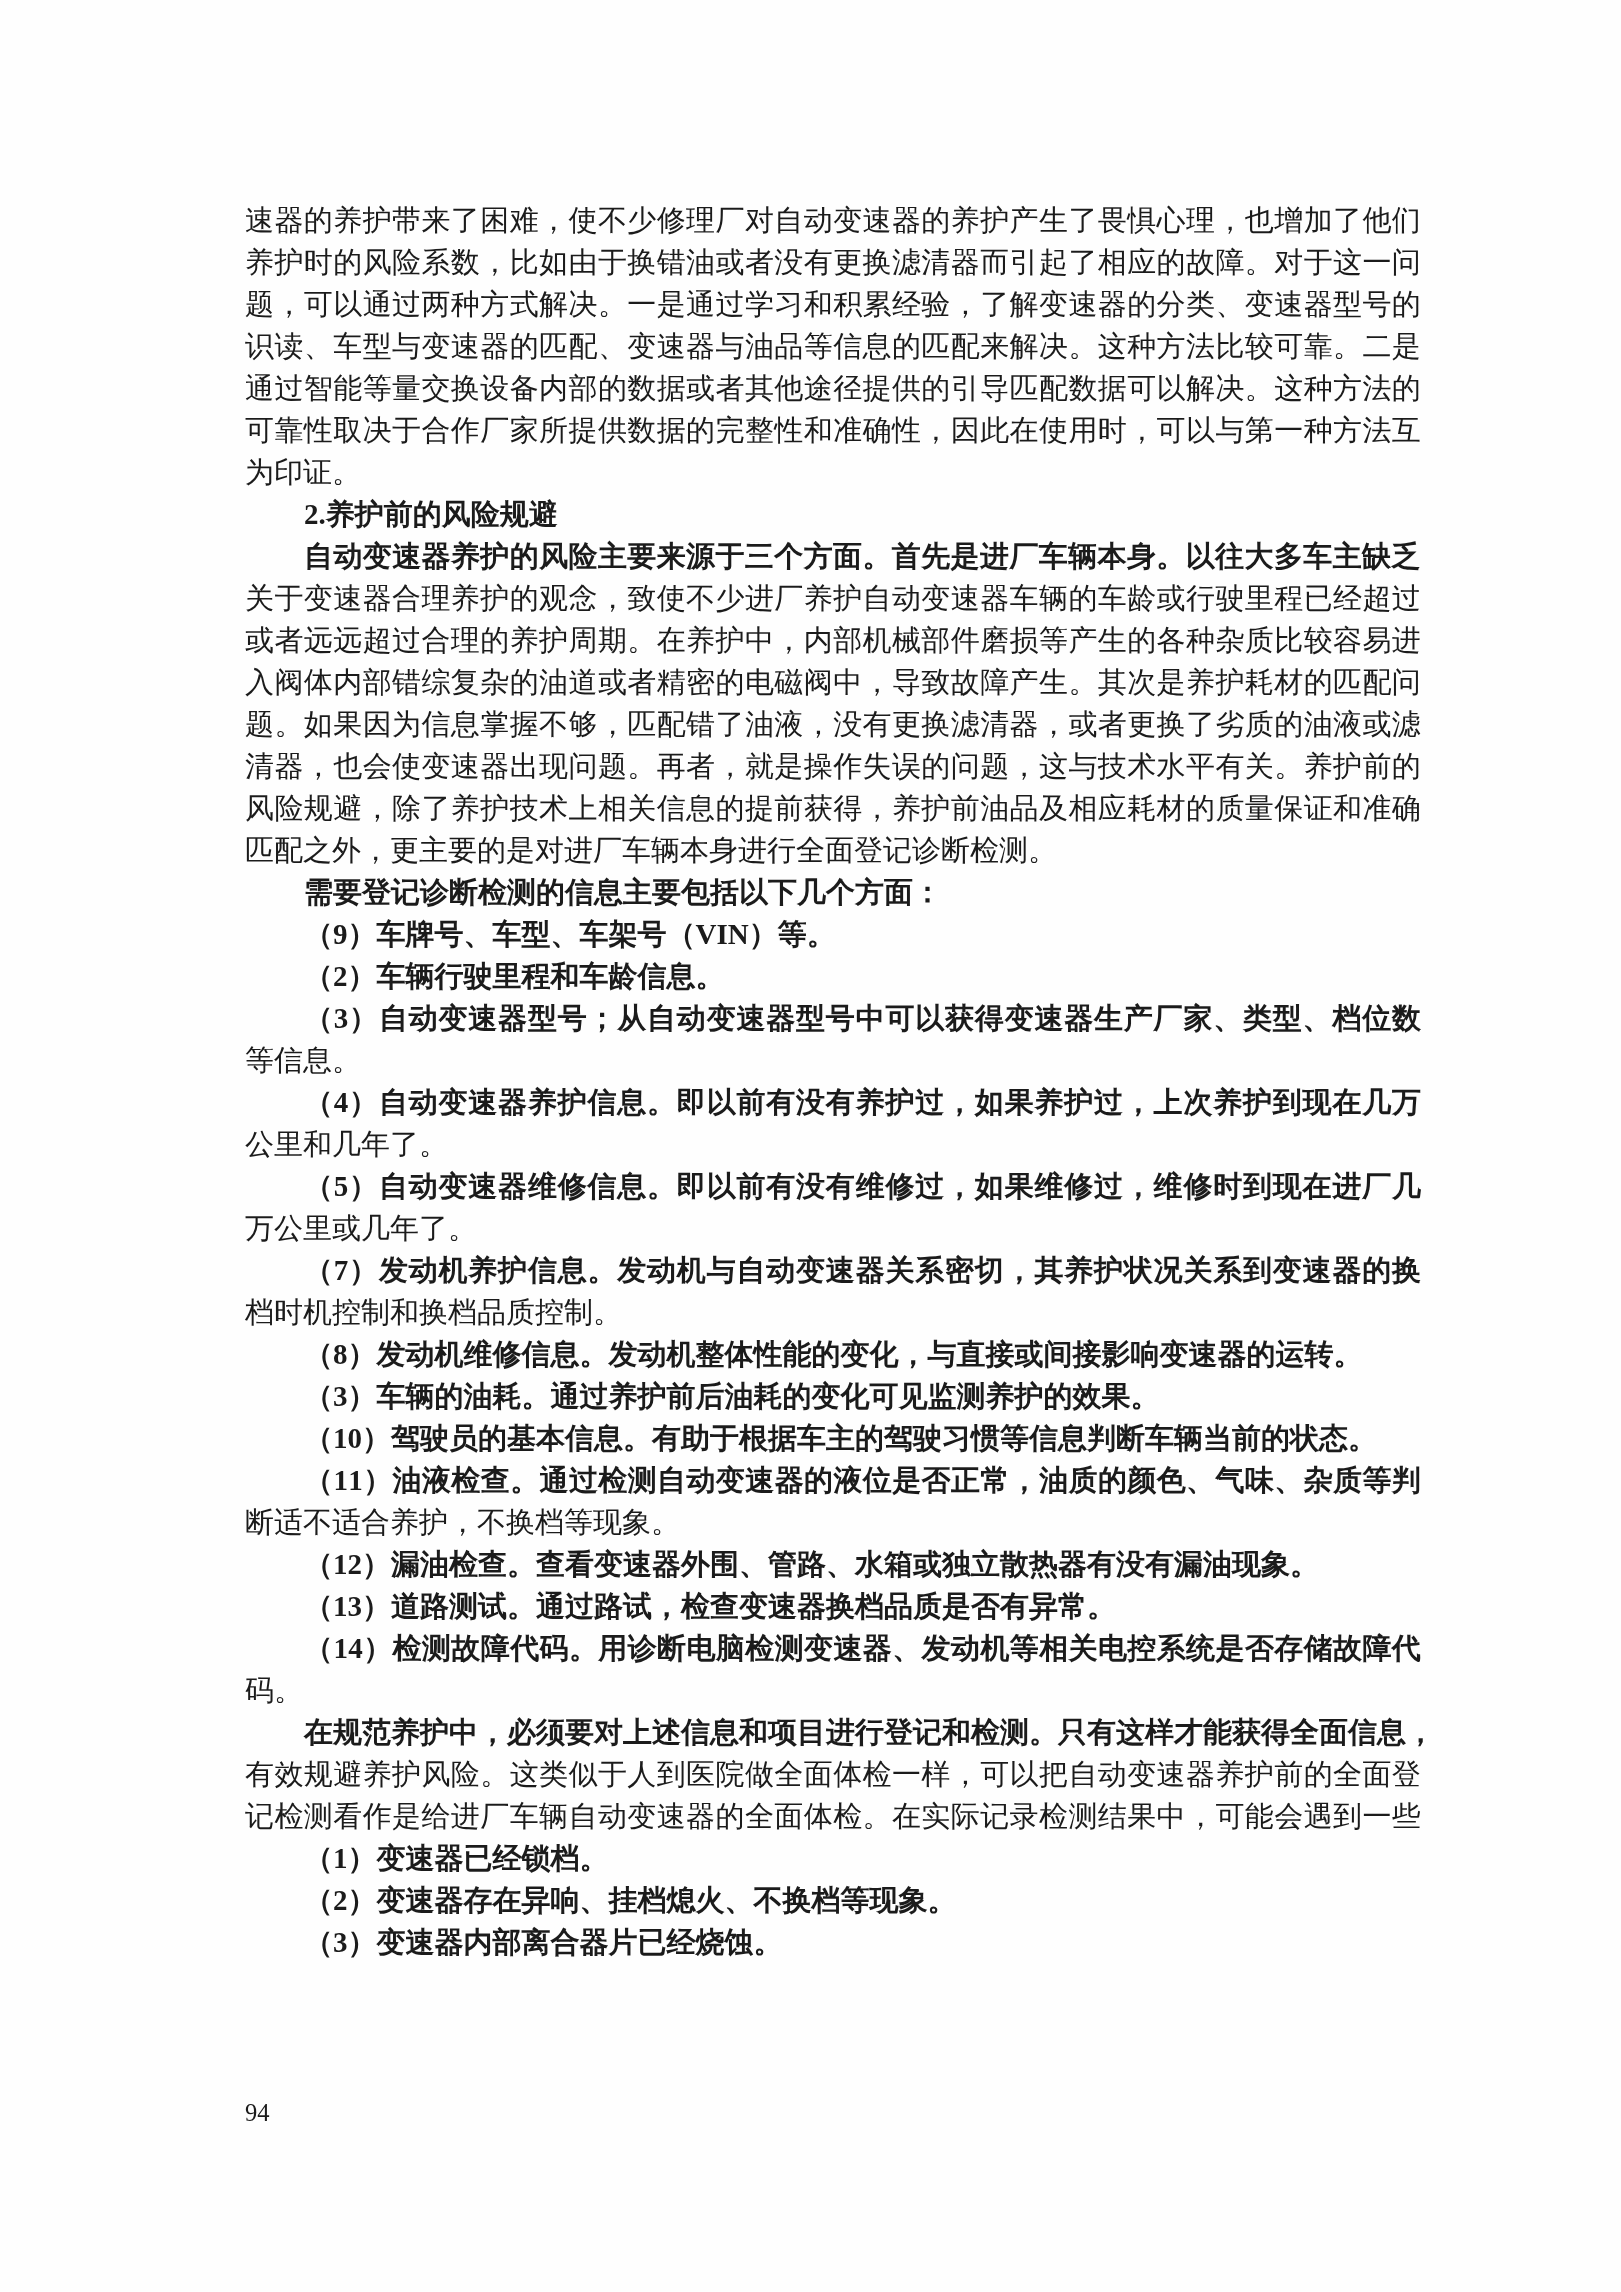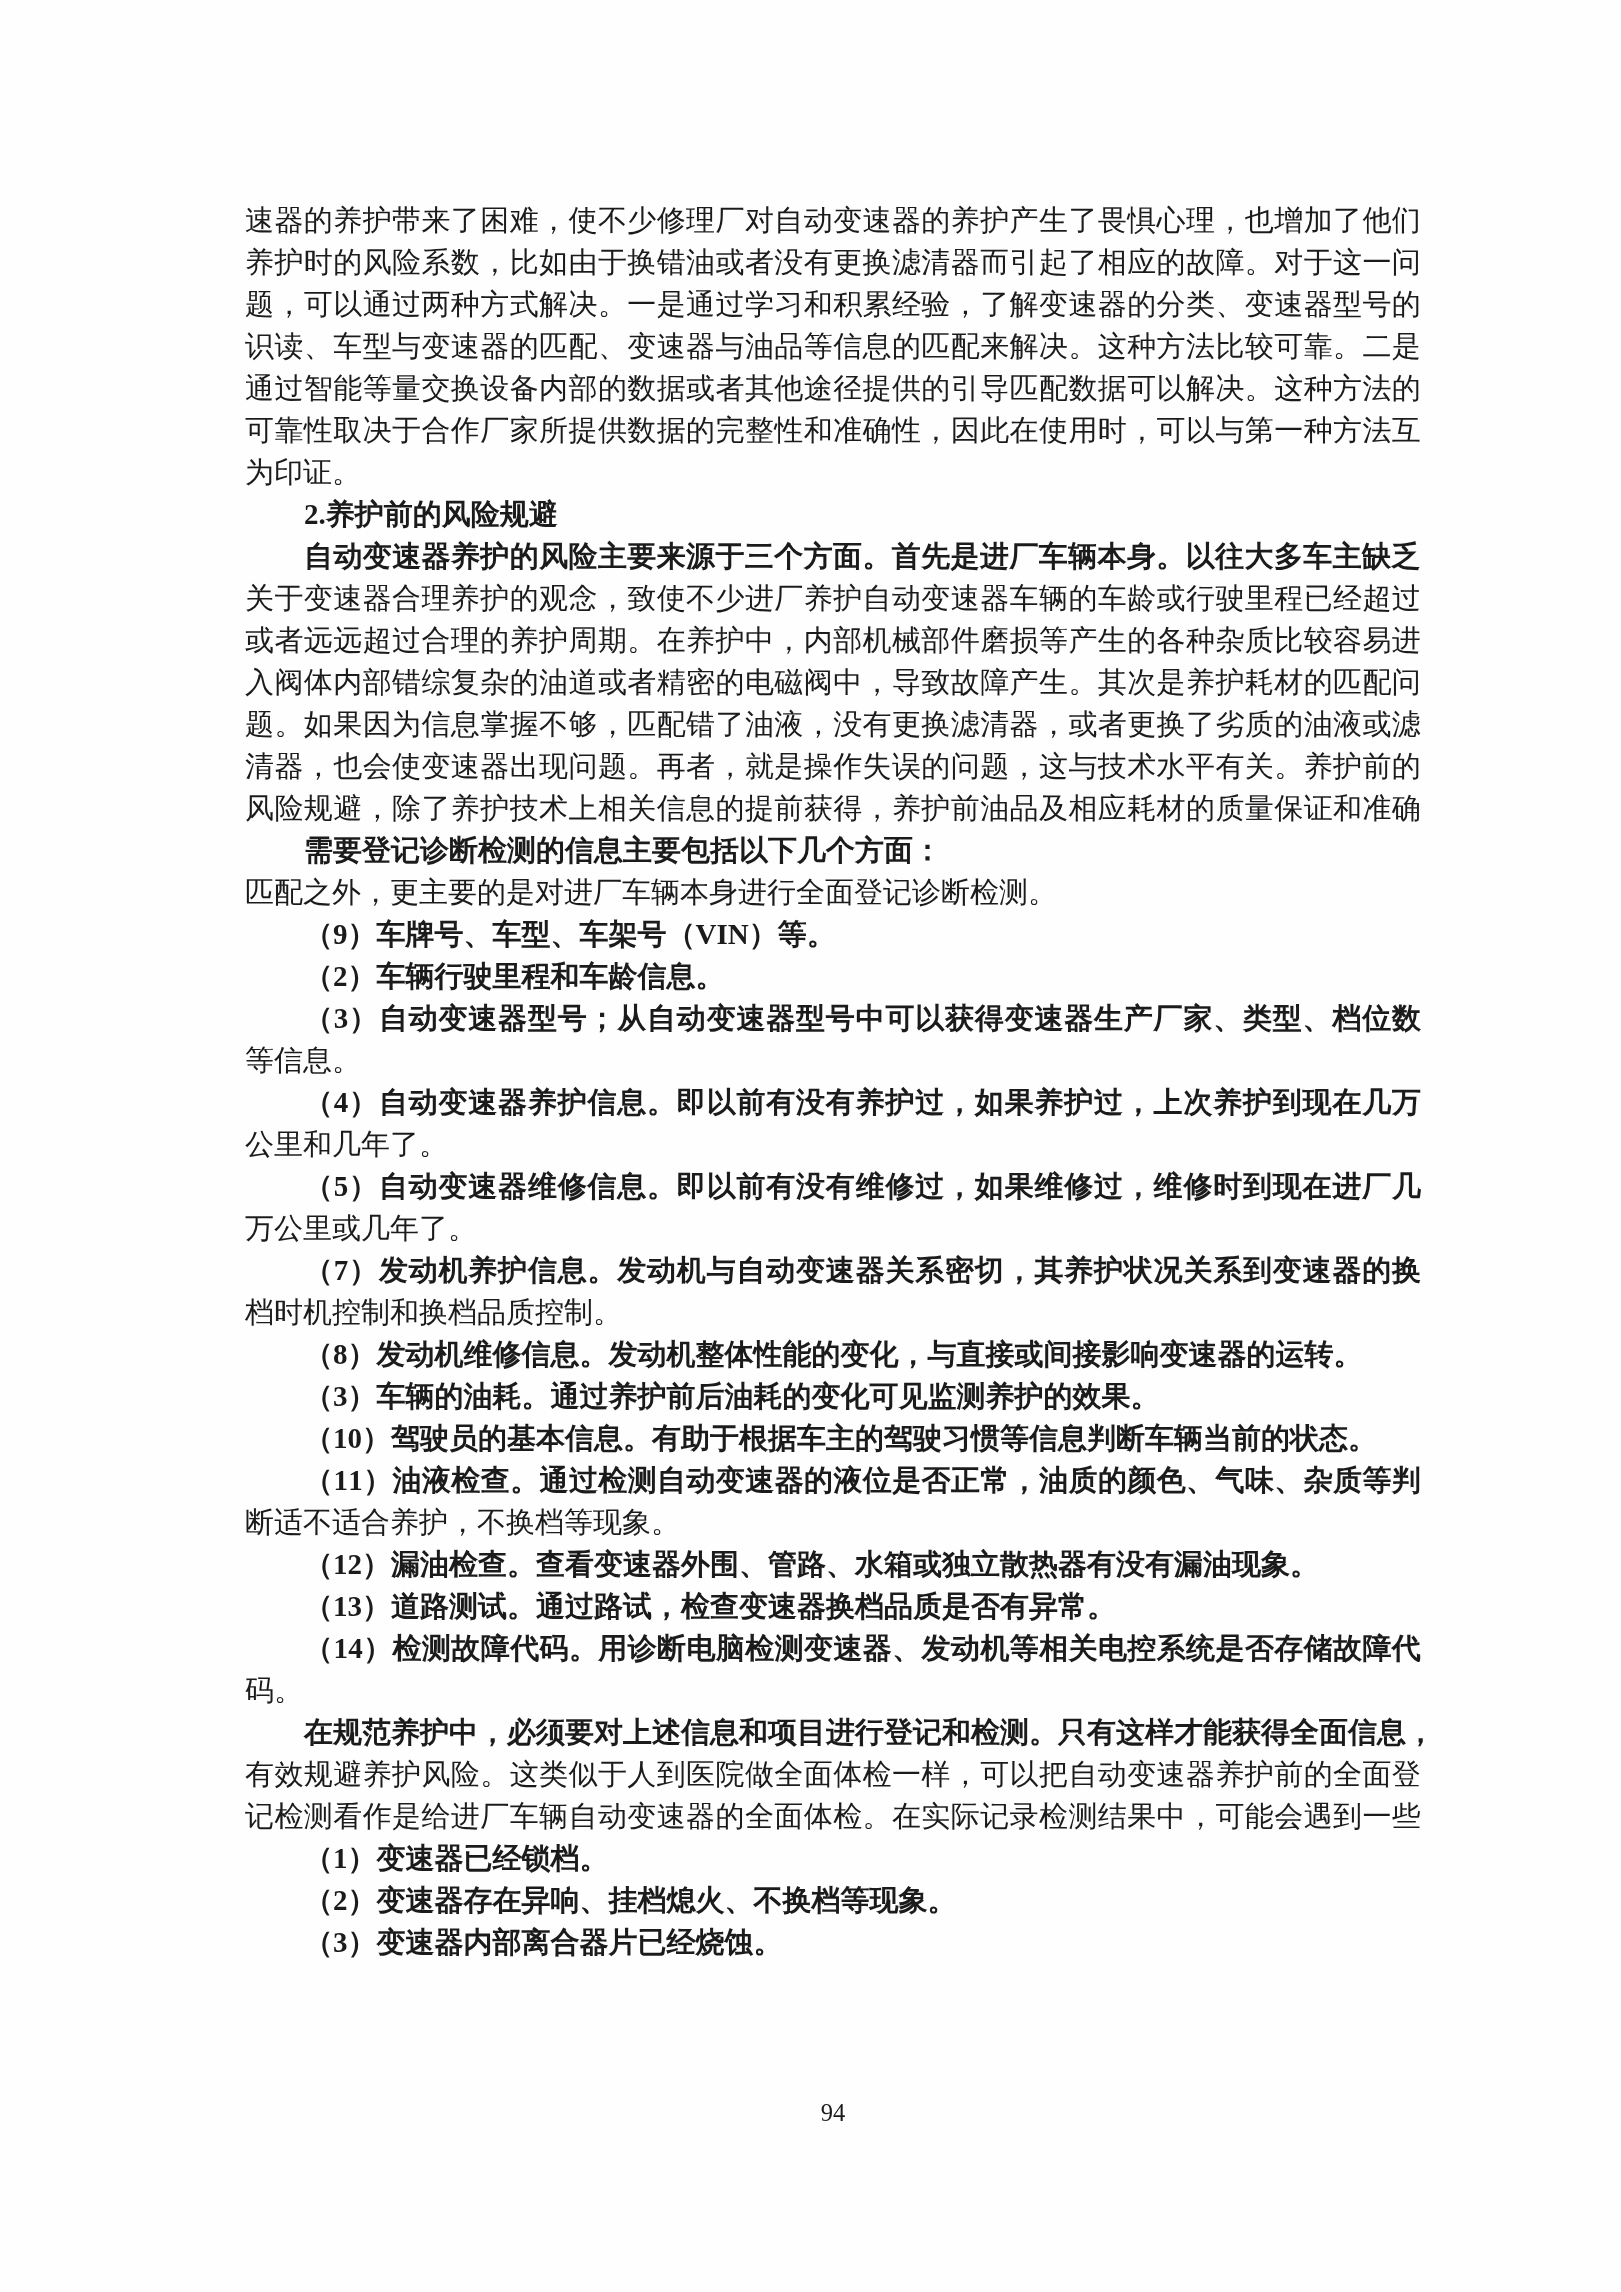--- a/index.html
+++ b/index.html
@@ -604,8 +604,8 @@
         <span>准</span>
         <span>确</span>
       </div>
+      <div class="line">匹配之外，更主要的是对进厂车辆本身进行全面登记诊断检测。</div>
       <div class="line in">需要登记诊断检测的信息主要包括以下几个方面：</div>
-      <div class="line">匹配之外，更主要的是对进厂车辆本身进行全面登记诊断检测。</div>
       <div class="line in">（9）车牌号、车型、车架号（VIN）等。</div>
       <div class="line in">（2）车辆行驶里程和车龄信息。</div>
       <div class="line in full">

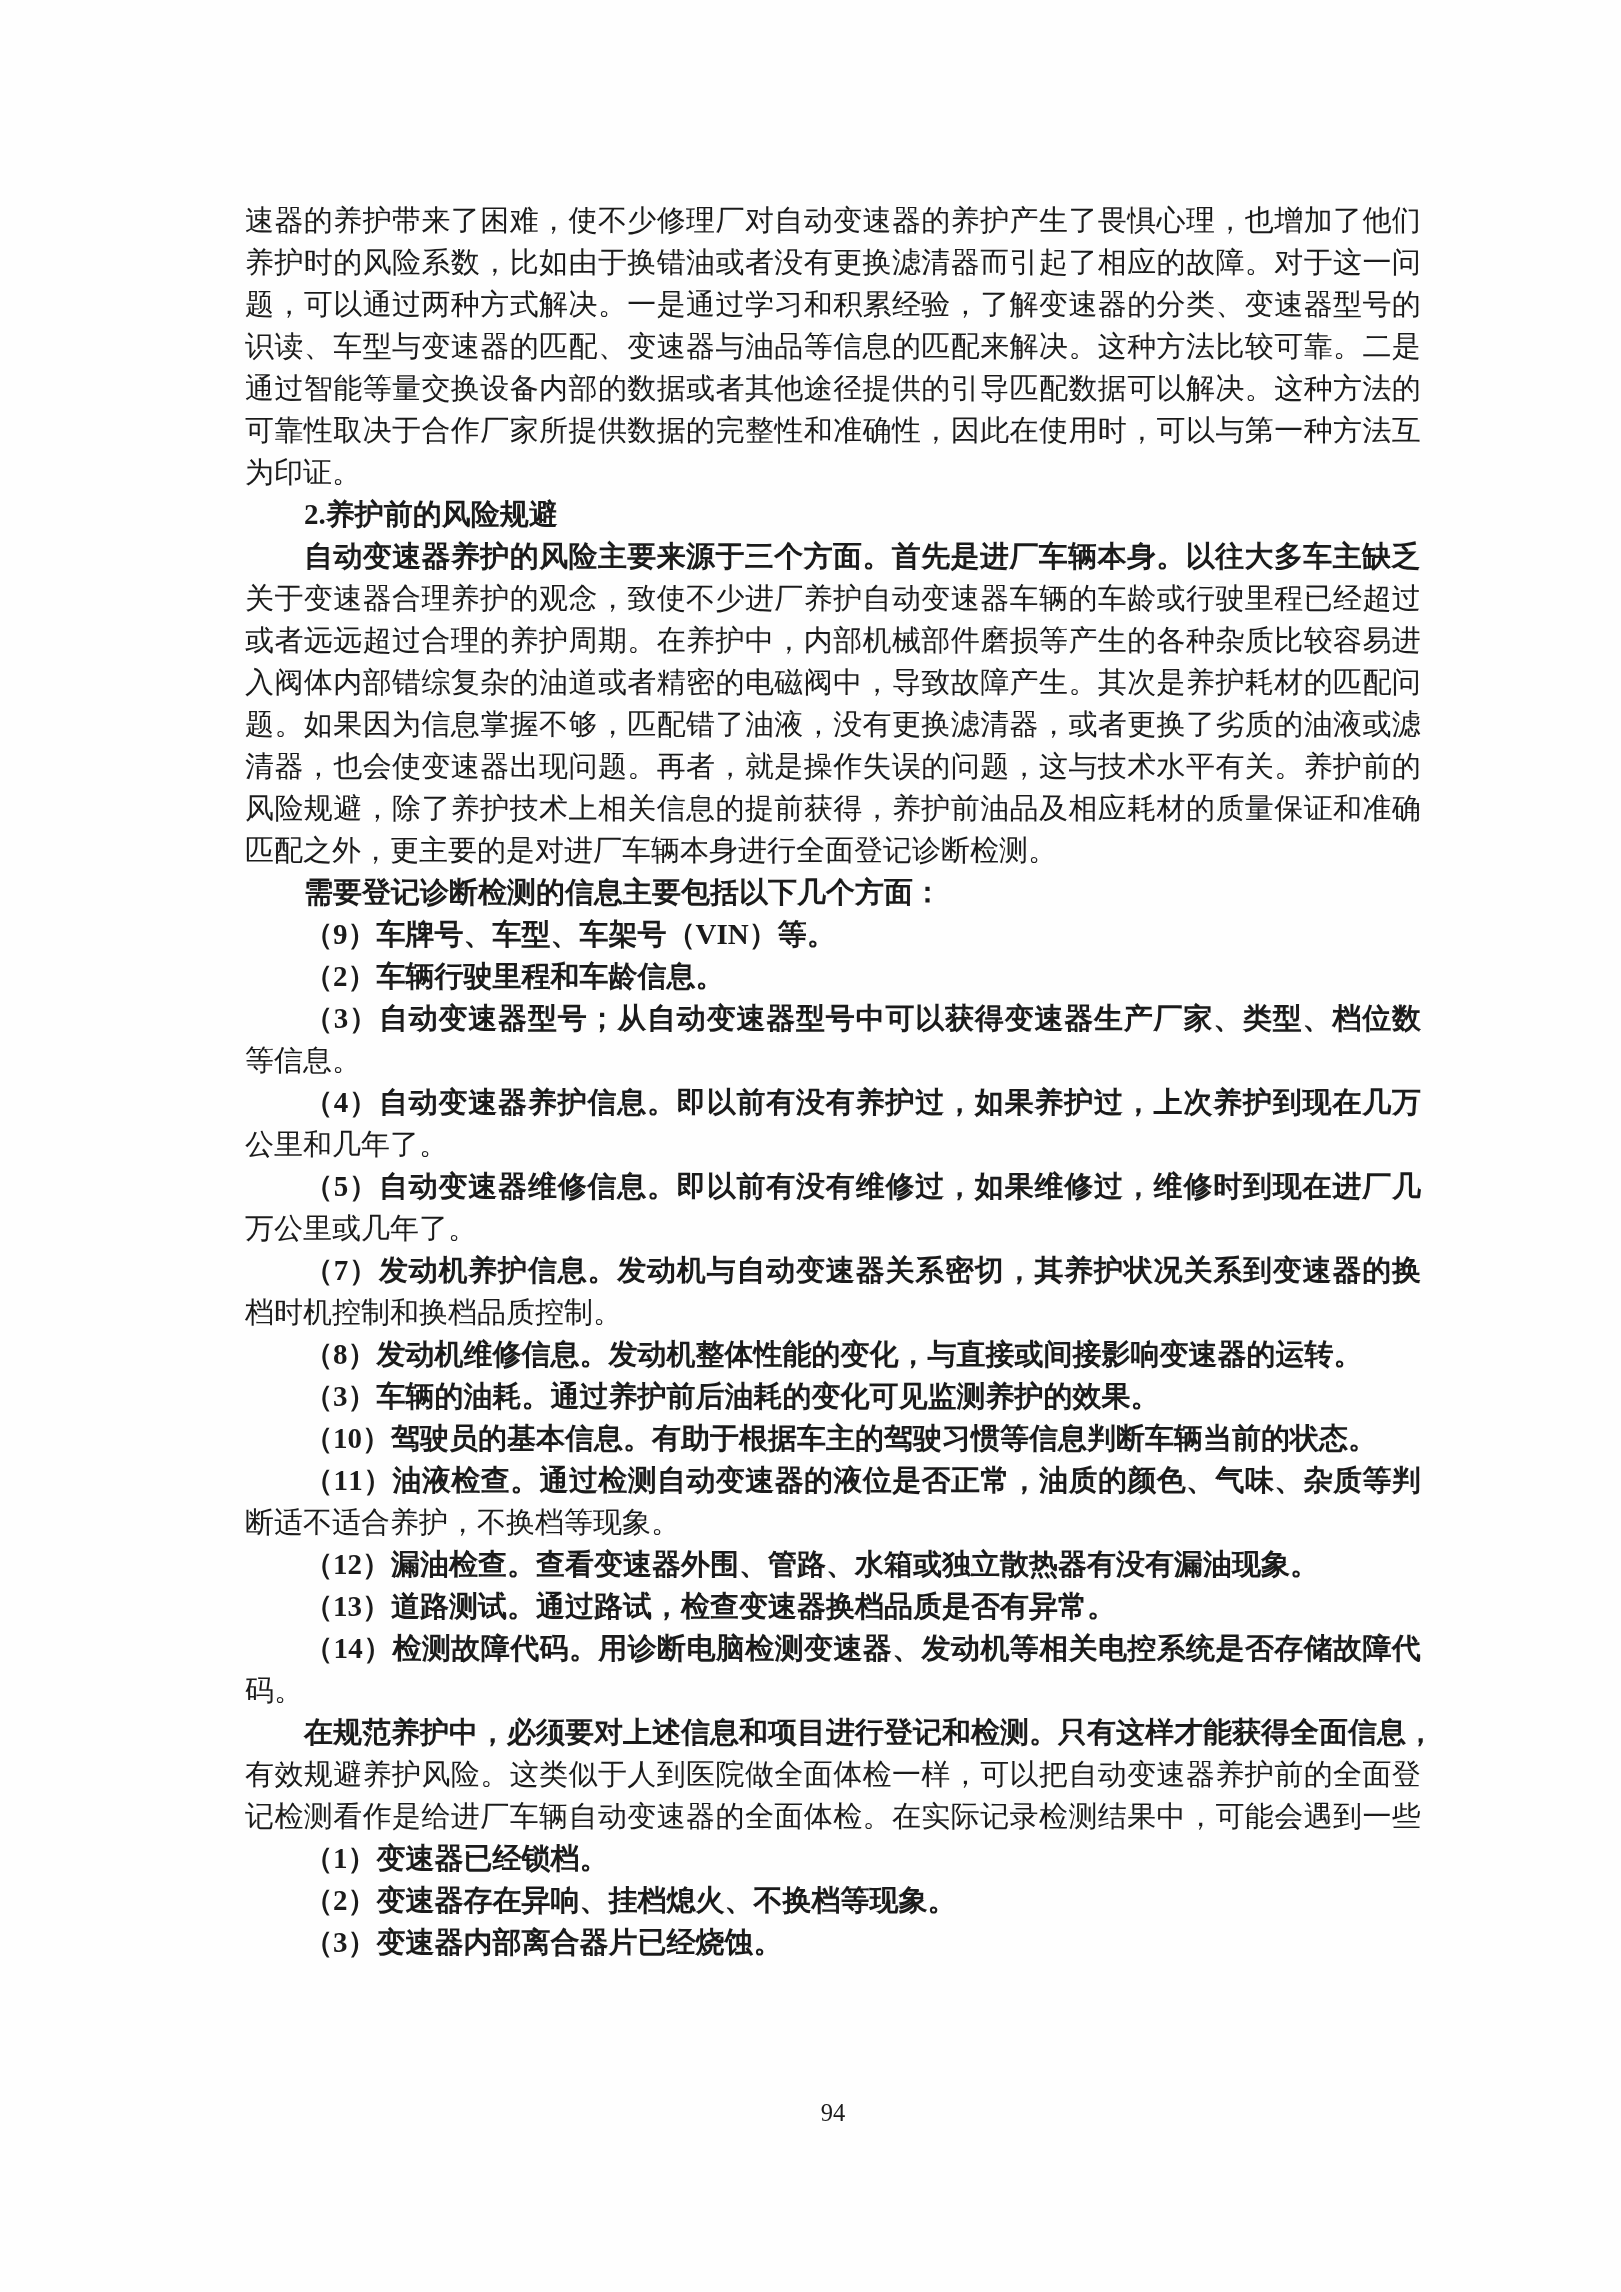--- a/index.html
+++ b/index.html
@@ -47,7 +47,6 @@
     left: 245px;
     top: 2098px;
     width: 1176px;
-    text-align: center;
     font-size: 24.5px;
     line-height: 29px;
     color: #1b1b1b;

